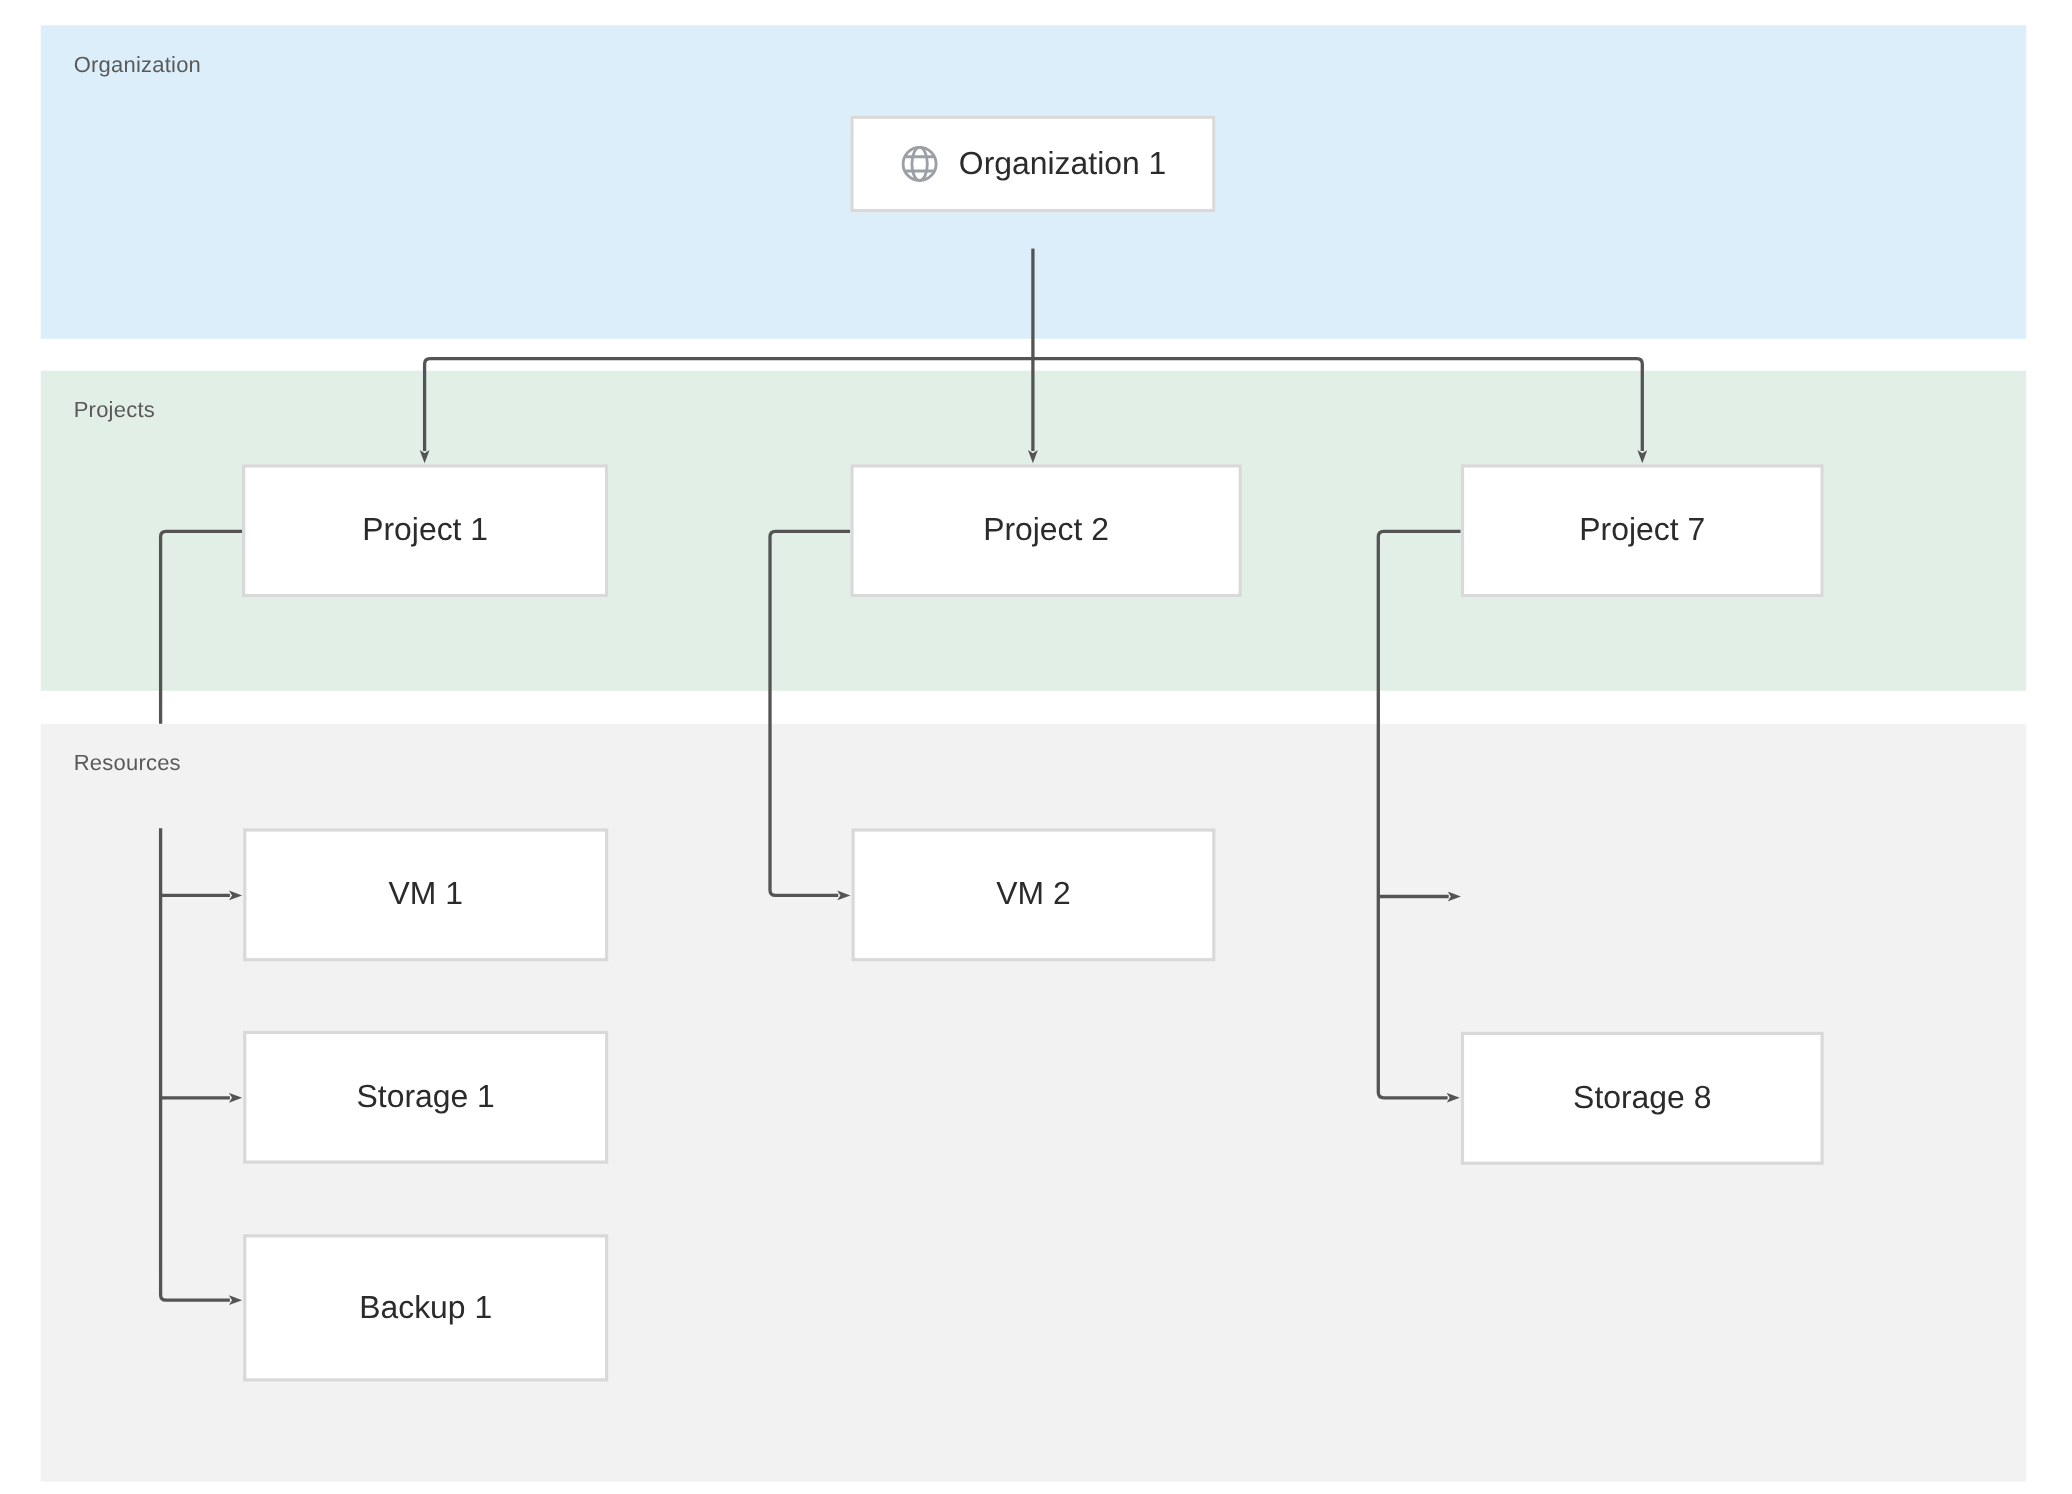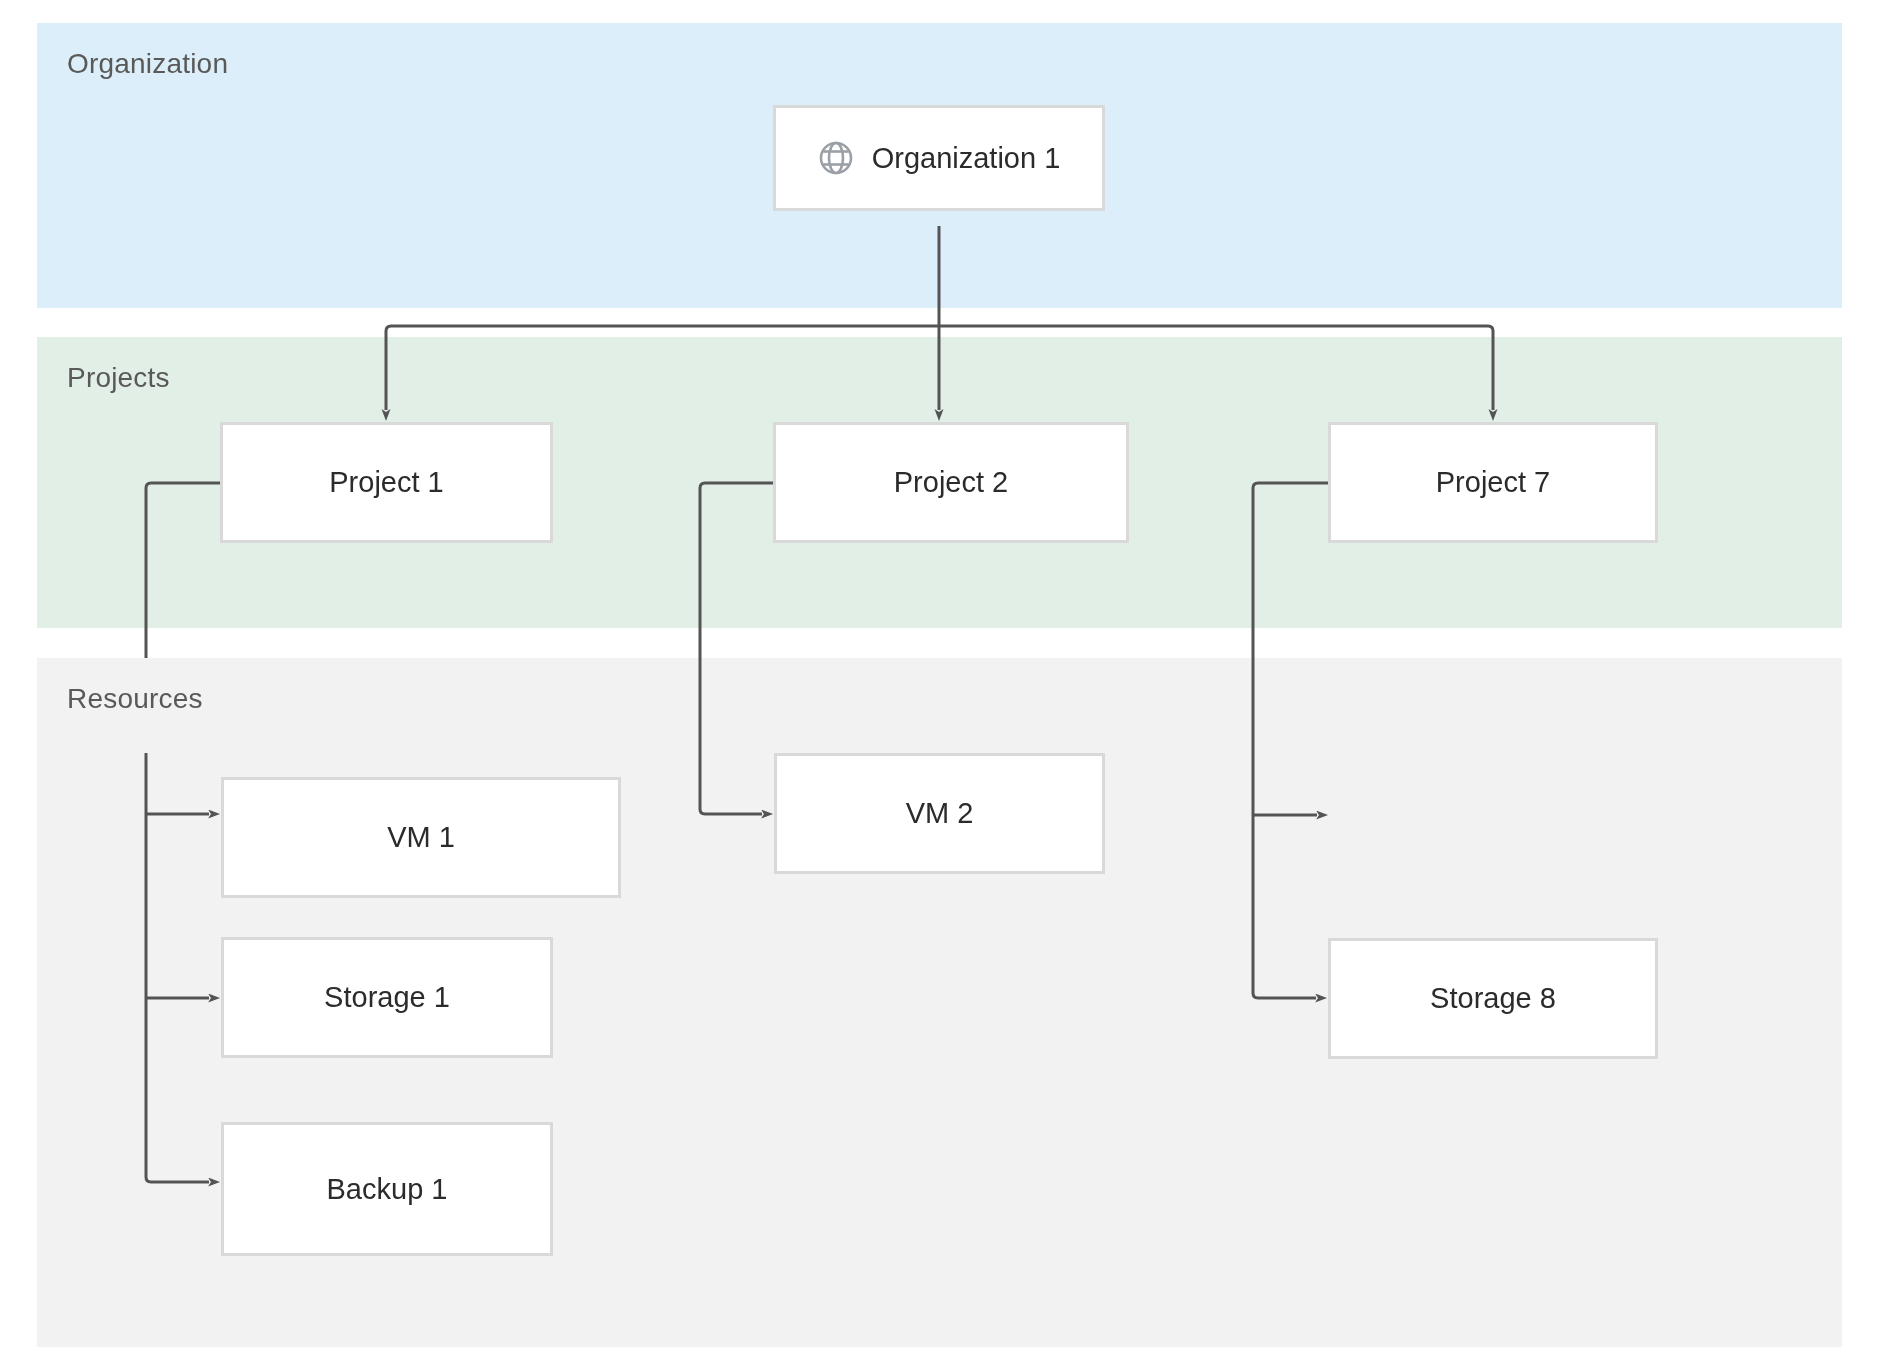--- a/index.html
+++ b/index.html
@@ -27,7 +27,7 @@
     position: absolute;
     left: 30px;
     top: 25px;
-    font-size: 28px;
+    font-size: 20px;
     line-height: 1.15;
     color: #595959;
     letter-spacing: 0.2px;

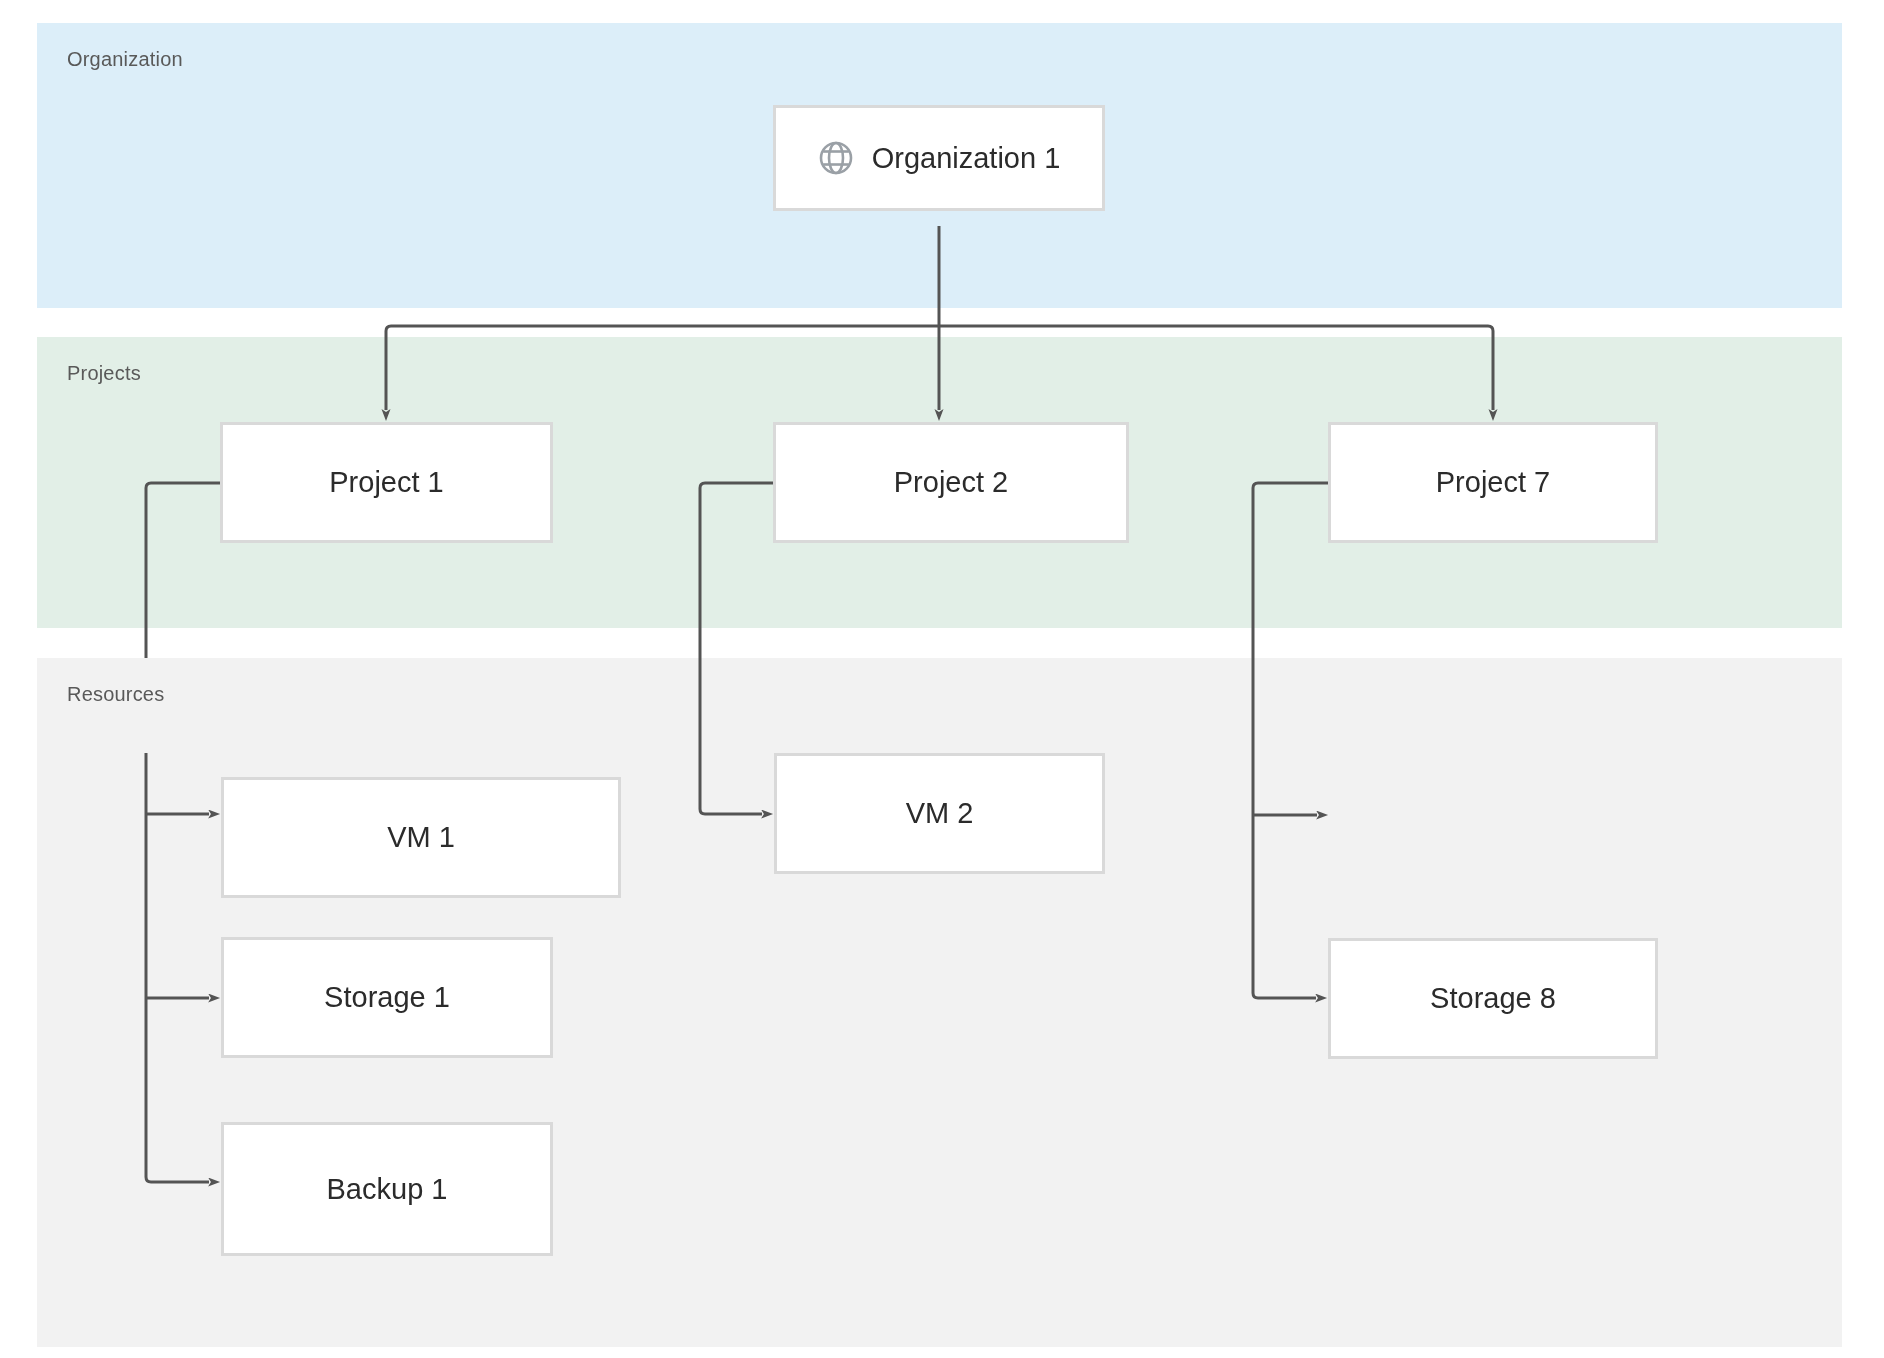--- a/index.html
+++ b/index.html
@@ -108,7 +108,7 @@
     <path class="edge" d="M 1253 815 L 1317 815" marker-end="url(#arrow)"></path>
   </svg>
 
-  <div class="node" style="left:773px; top:105px; width:332px; height:106px">
+  <div class="node" style="left:773px; top:105px; width:332px; height:88px">
     <span class="icon-wrap">
       <svg width="36" height="36" viewBox="0 0 36 36" xmlns="http://www.w3.org/2000/svg">
         <g fill="none" stroke="#9aa0a6" stroke-width="2.6">

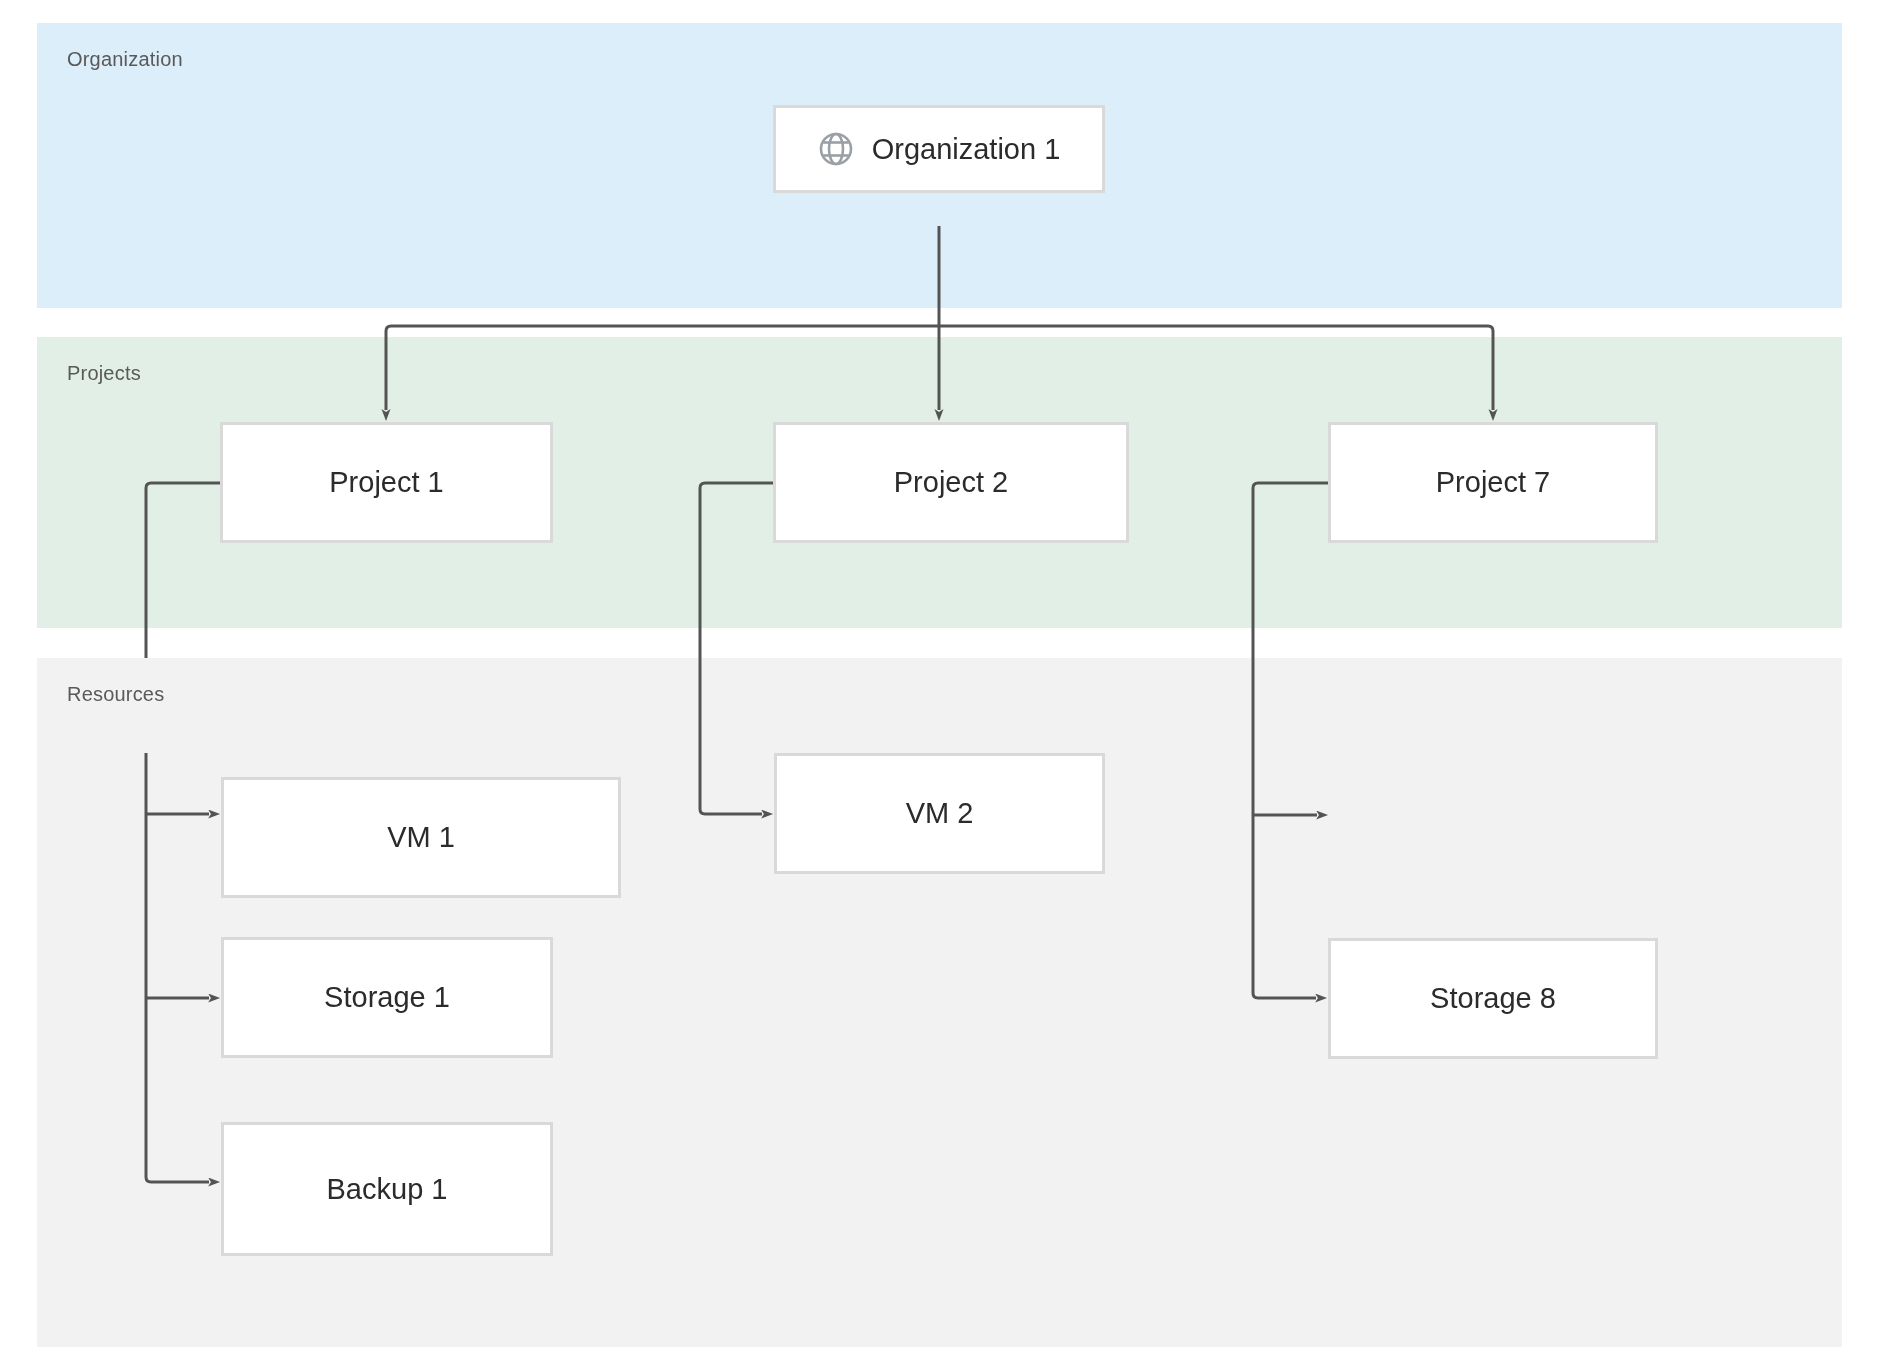--- a/index.html
+++ b/index.html
@@ -132,7 +132,7 @@
     <span>Project 7</span>
   </div>
 
-  <div class="node" style="left:221px; top:777px; width:400px; height:121px">
+  <div class="node" style="left:221px; top:753px; width:332px; height:121px">
     <span>VM 1</span>
   </div>
   <div class="node" style="left:221px; top:937px; width:332px; height:121px">

